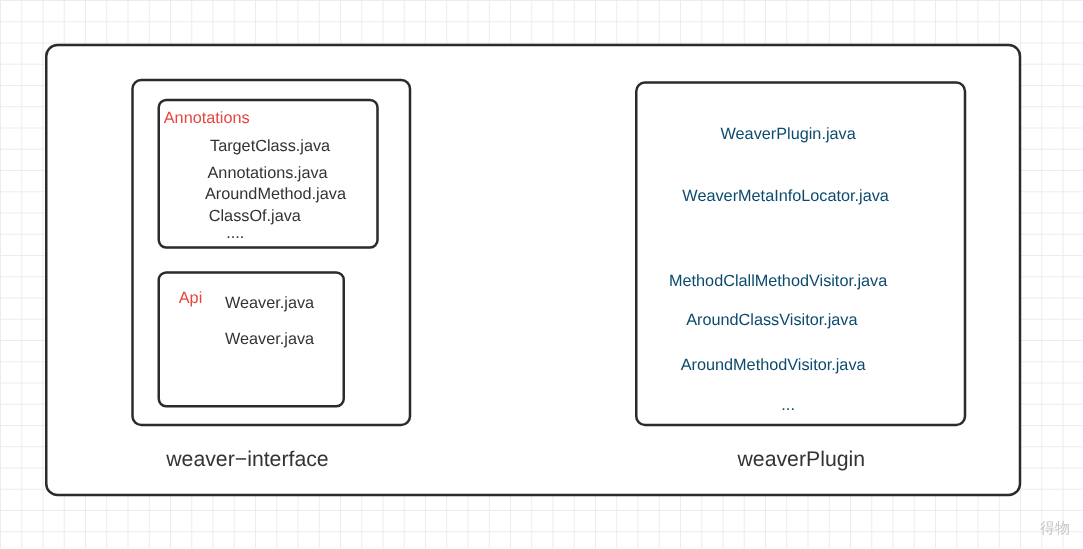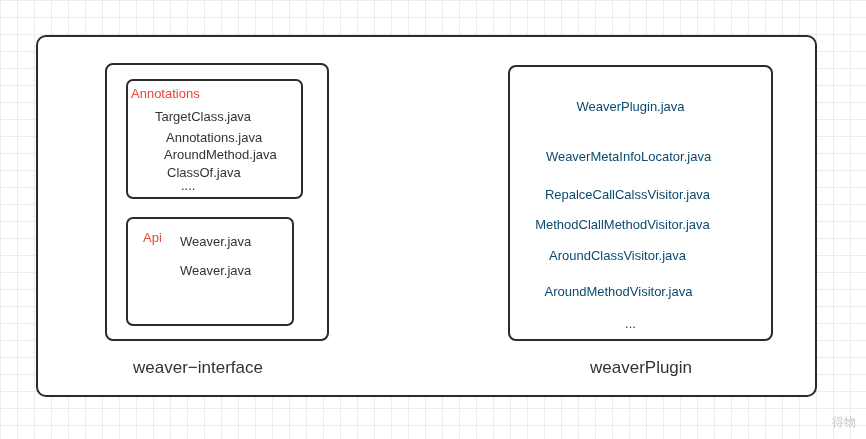--- a/index.html
+++ b/index.html
@@ -98,7 +98,7 @@
 
   <div class="box" id="annotations-box">
     <span class="red-title" style="left:3px; top:5px;">Annotations</span>
-    <span class="file-item" style="left:27px; top:28px;text-align:center;">TargetClass.java</span>
+    <span class="file-item" style="left:40px; top:28px;text-align:center;">TargetClass.java</span>
     <span class="file-item" style="left:38px; top:49px;">Annotations.java</span>
     <span class="file-item" style="left:36px; top:66px;">AroundMethod.java</span>
     <span class="file-item" style="left:39px; top:84px;">ClassOf.java</span>

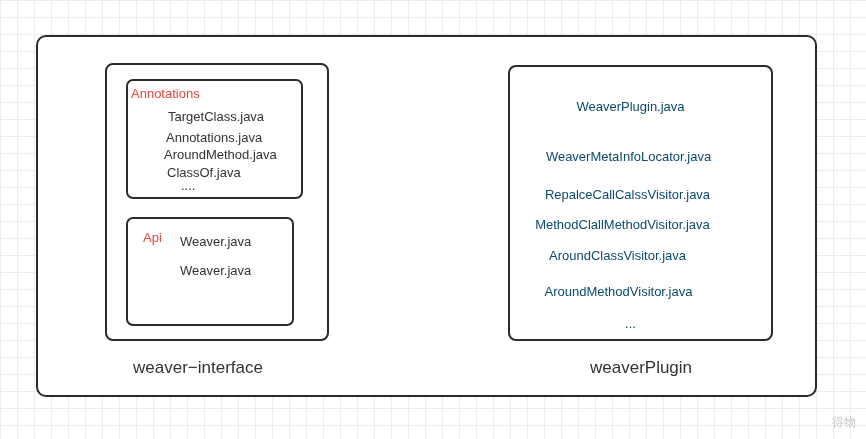--- a/index.html
+++ b/index.html
@@ -114,7 +114,6 @@
   <div class="box" id="right-module-box">
     <span class="centered-row" style="top:32px; transform:translateX(-10px);">WeaverPlugin.java</span>
     <span class="centered-row" style="top:82px; transform:translateX(-12px);">WeaverMetaInfoLocator.java</span>
-    <span class="centered-row" style="top:120px; transform:translateX(-13px);">RepalceCallCalssVisitor.java</span>
     <span class="centered-row" style="top:150px; transform:translateX(-18px);">MethodClallMethodVisitor.java</span>
     <span class="centered-row" style="top:217px; transform:translateX(-22px);">AroundMethodVisitor.java</span>
     <span class="centered-row" style="top:181px; transform:translateX(-23px);">AroundClassVisitor.java</span>

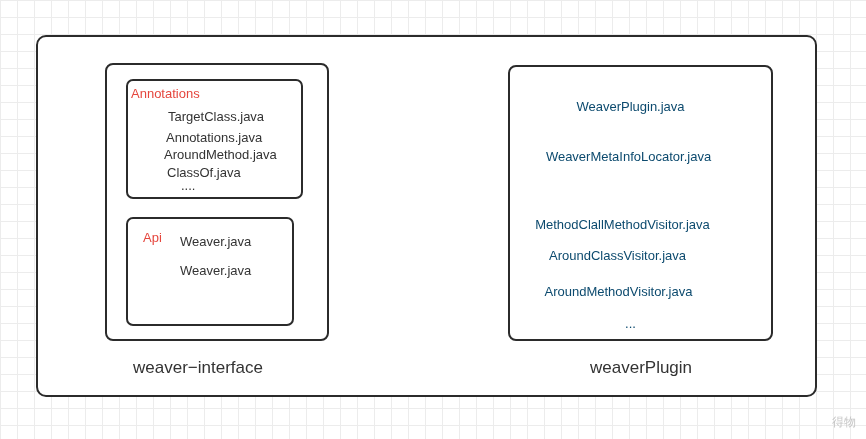--- a/index.html
+++ b/index.html
@@ -43,7 +43,7 @@
   }
   #api-box {
     left: 126px; top: 217px;
-    width: 168px; height: 109px;
+    width: 150px; height: 109px;
     border-radius: 7px;
   }
   #right-module-box {

